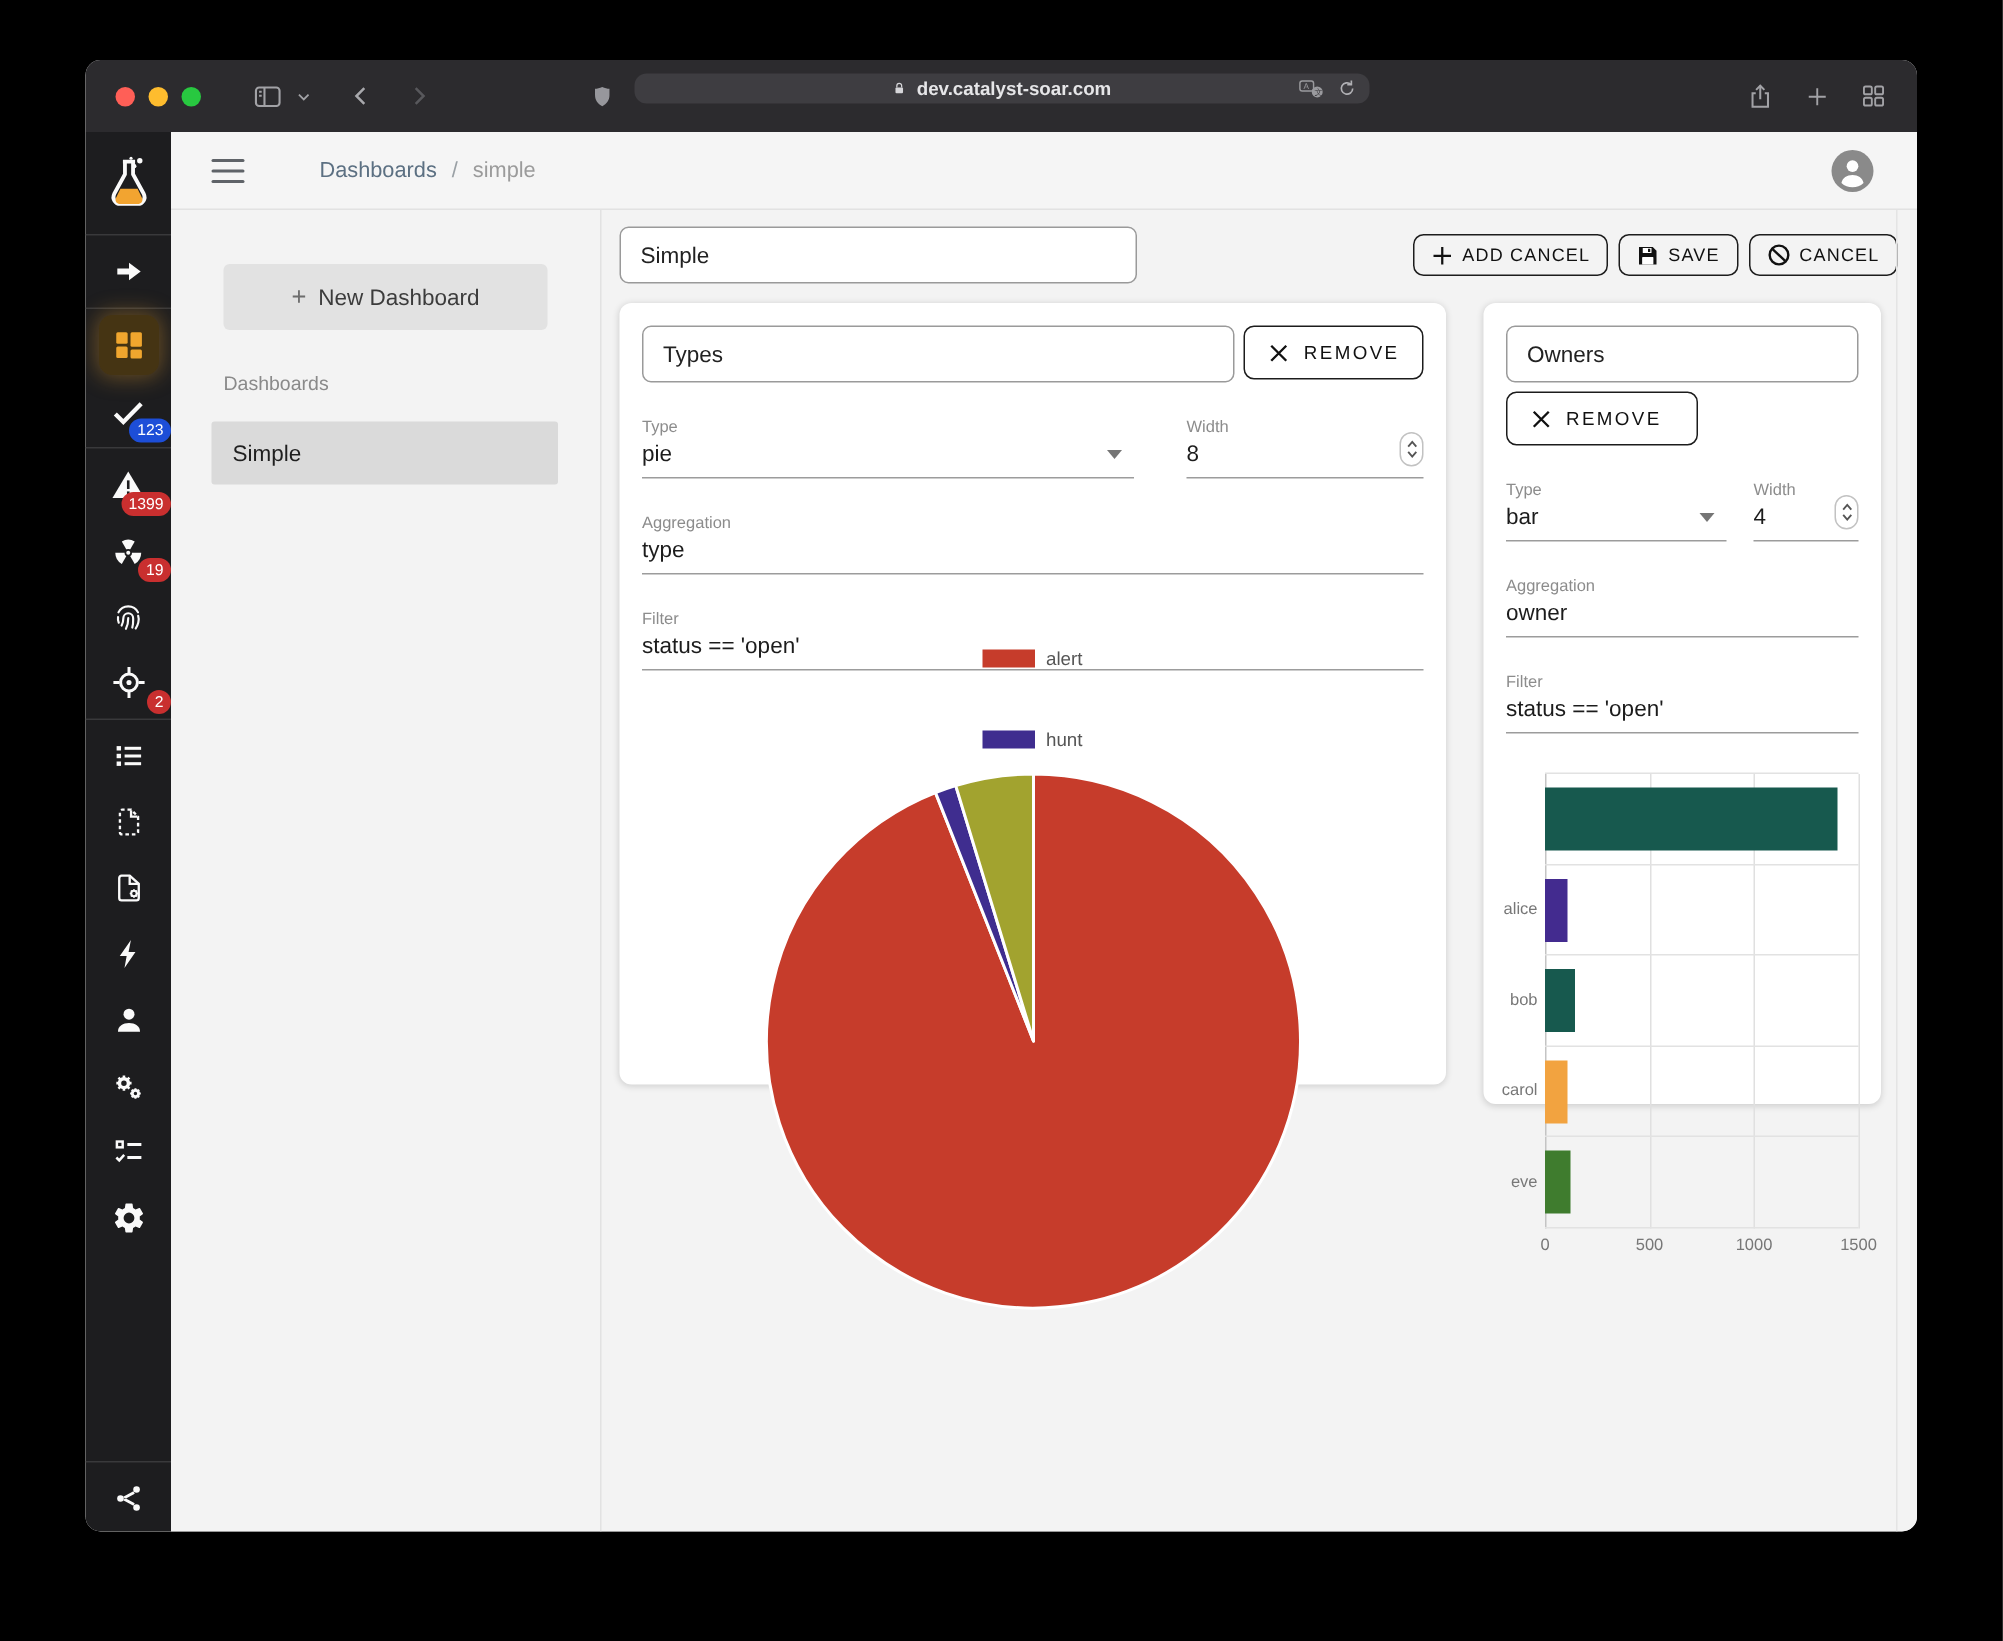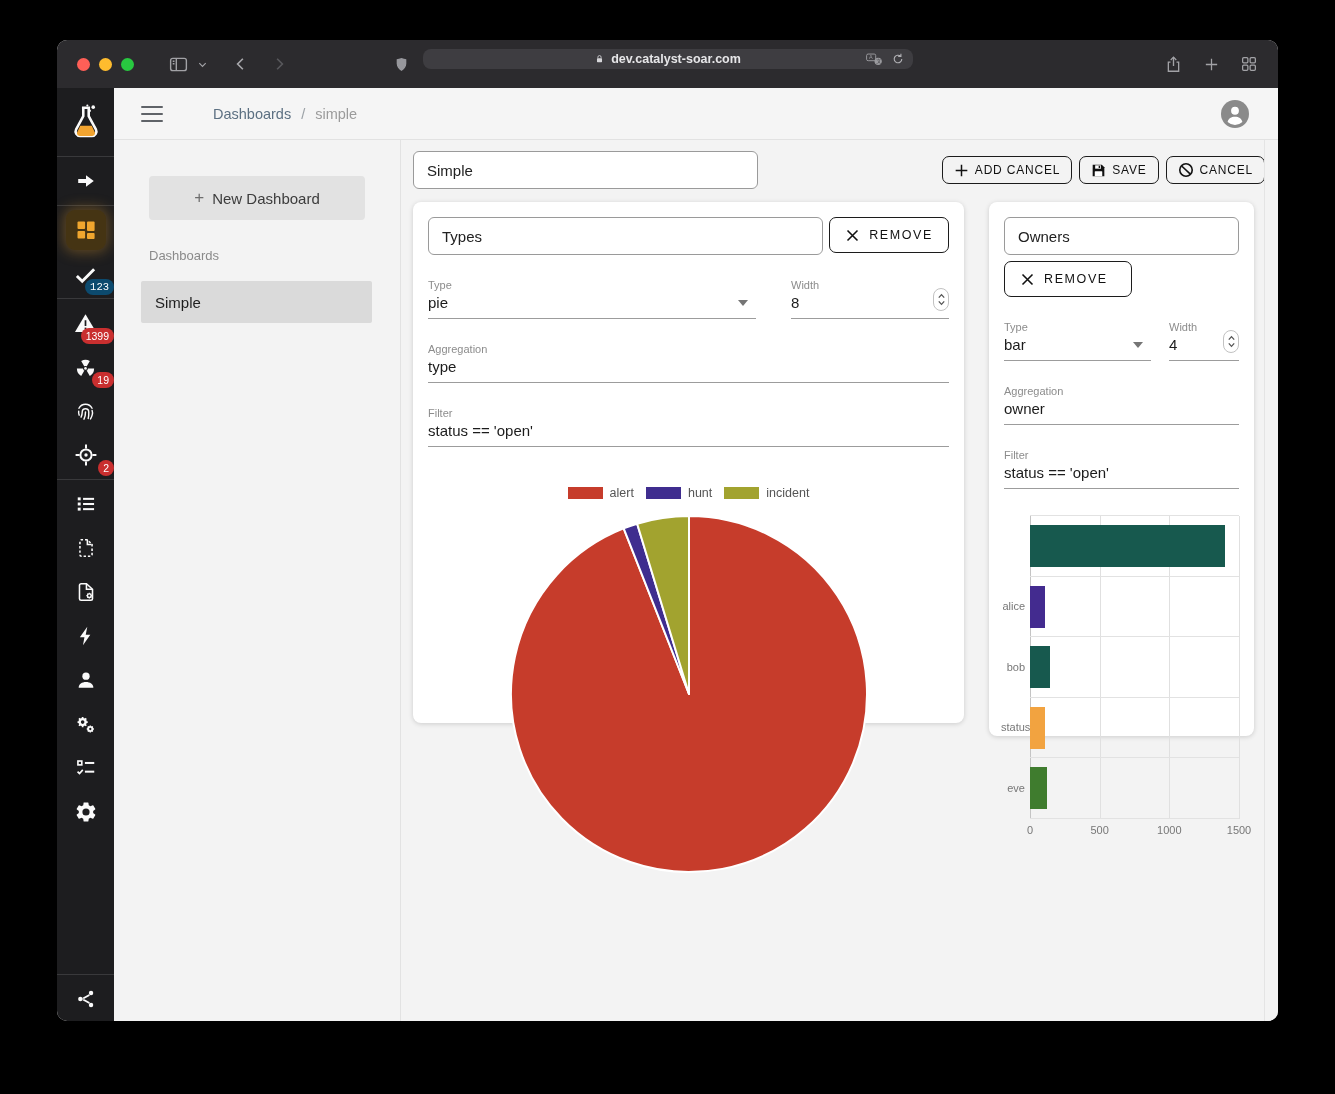--- a/index.html
+++ b/index.html
@@ -206,7 +206,7 @@
             <svg width="23" height="23" viewBox="0 0 24 24">
               <path d="M3 13.5l5.6 5.6L21 6.5" stroke="#fafafa" stroke-width="3" fill="none"></path>
             </svg>
-            <span class="badge" style="background: #0c4a6e; font-family: Liberation Mono, monospace;">123</span>
+            <span class="badge" style="background: #1d4ed8;">123</span>
           </div>
           <div class="sb-divider"></div>
           <div class="sb-item">

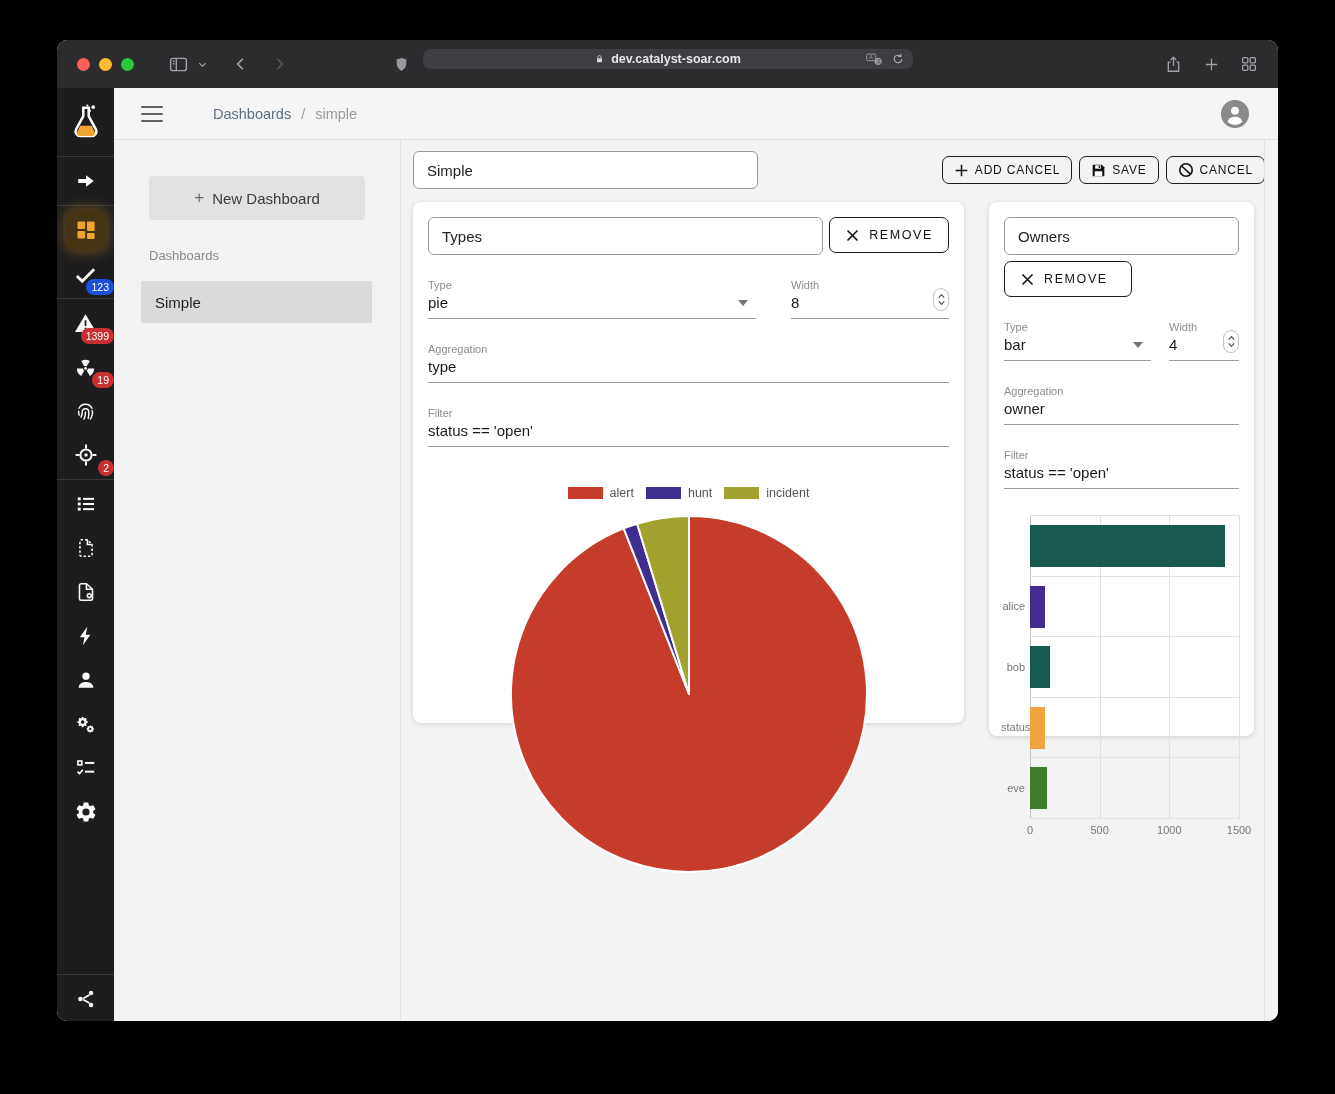--- a/index.html
+++ b/index.html
@@ -67,7 +67,7 @@
   .spinner{position:absolute;right:0;bottom:8px;width:16px;height:23px;border:1px solid #c2c2c2;border-radius:9px;display:flex;align-items:center;justify-content:center;background:#fff;}
   .fw{margin-top:24px;}
 
-  .legend{display:flex;justify-content:center;gap:12px;margin-top:38px;height:15px;align-items:center;}
+  .legend{display:flex;justify-content:center;gap:40px;margin-top:38px;height:15px;align-items:center;flex-direction:column;}
   .lg-item{display:flex;align-items:center;gap:7px;}
   .lg-swatch{width:35px;height:12px;}
   .lg-label{font-size:12.5px;color:#555;}

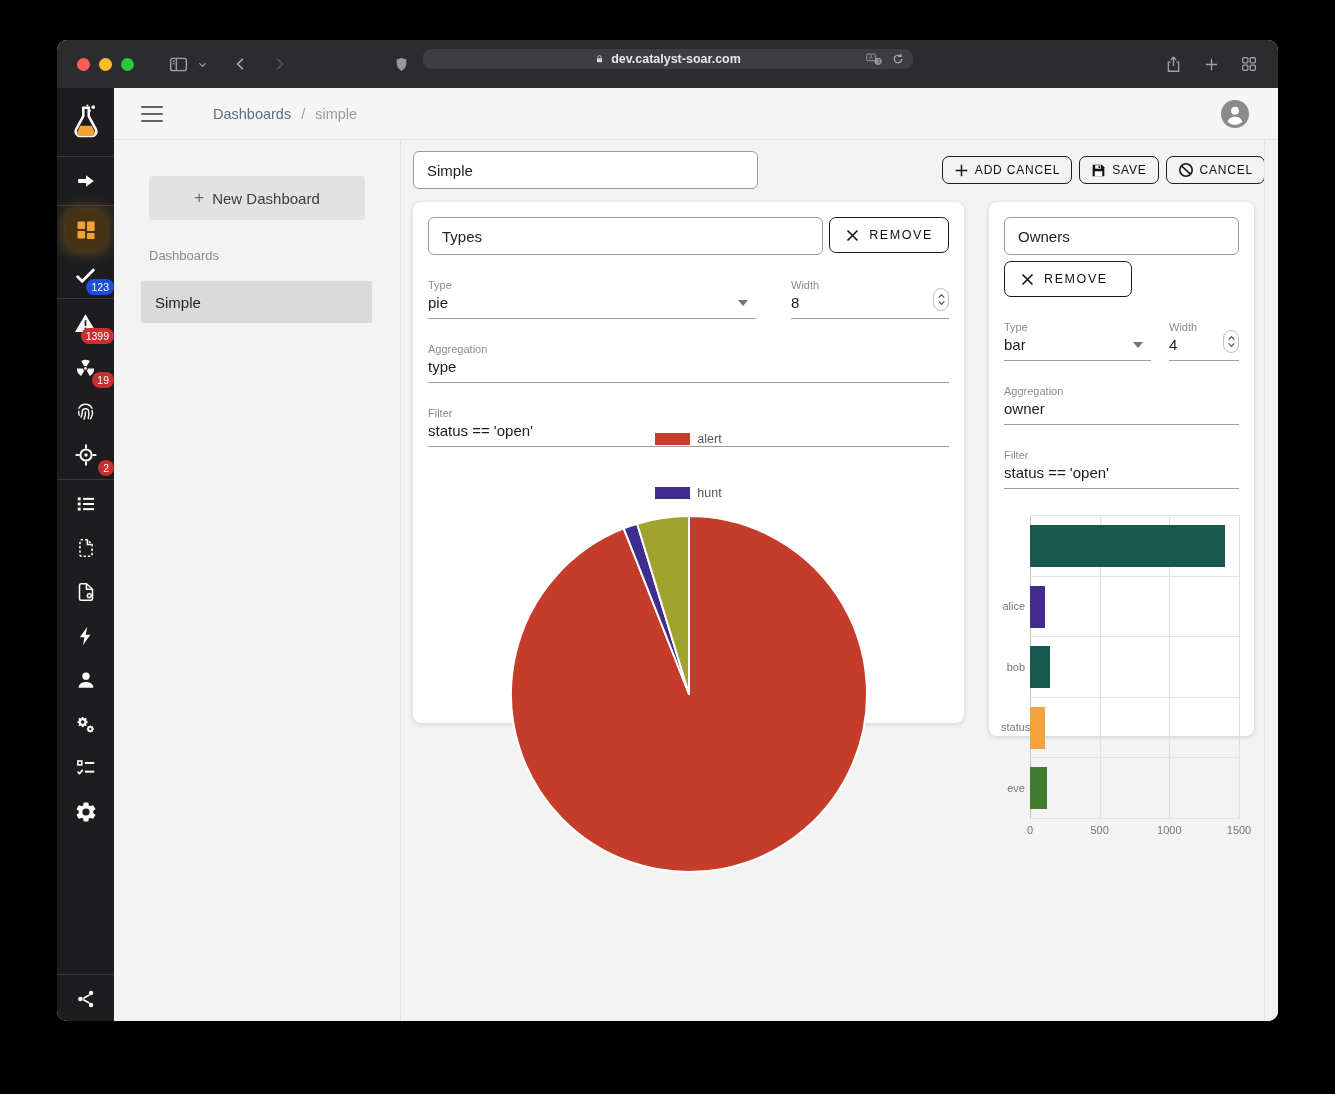--- a/index.html
+++ b/index.html
@@ -489,7 +489,7 @@
                         <div class="bc-bar" style="width: 9.33333%; background: rgb(23, 89, 78);"></div>
                       </div>
                       <div class="bc-row">
-                        <span class="bc-label">status</span>
+                        <span class="bc-label">carol</span>
                         <div class="bc-bar" style="width: 7.33333%; background: rgb(242, 163, 64);"></div>
                       </div>
                       <div class="bc-row">

